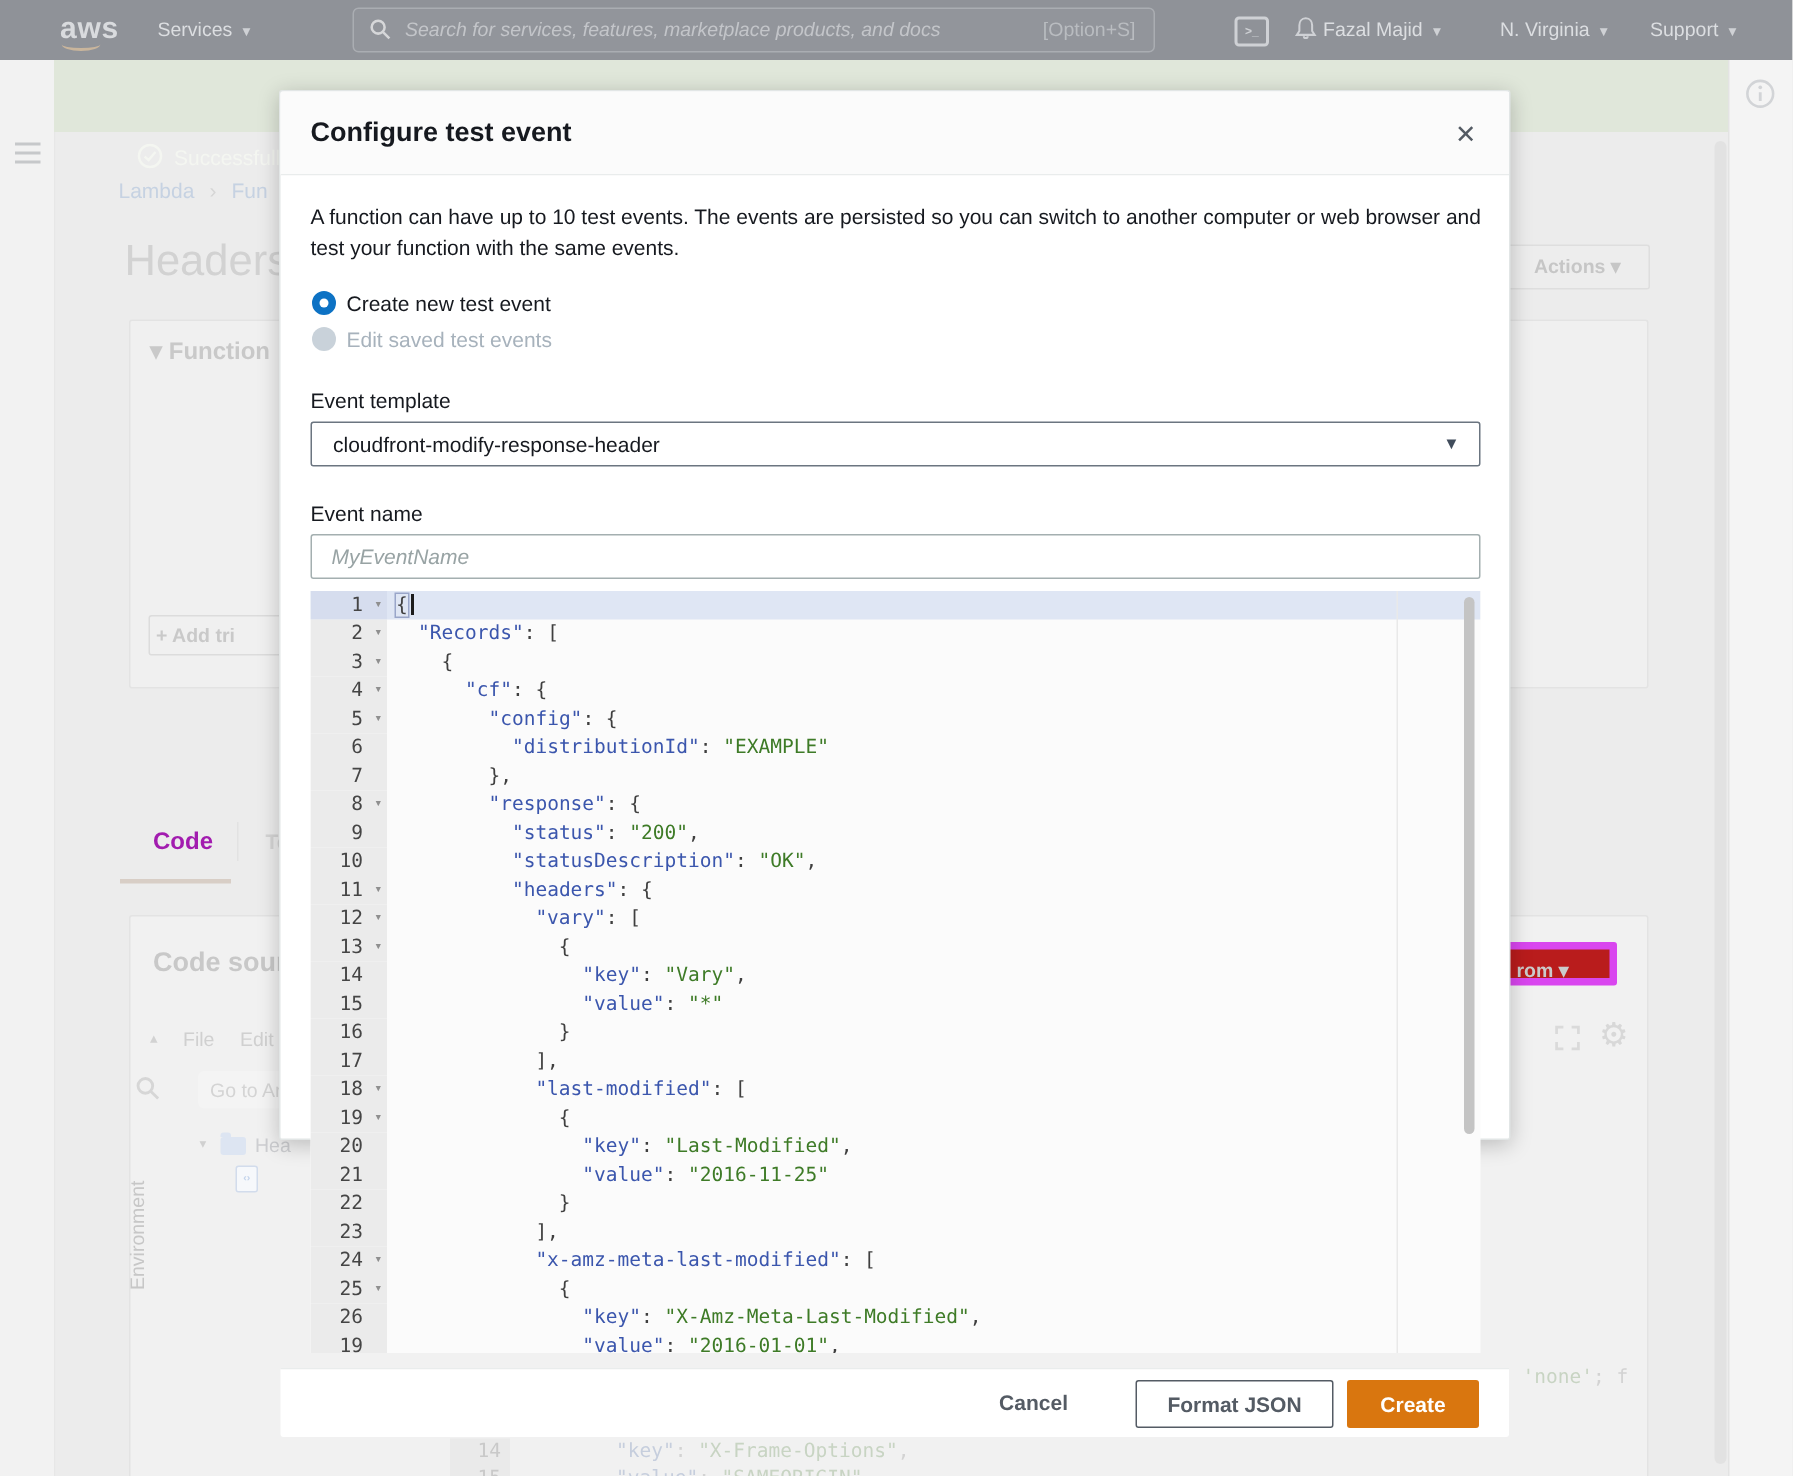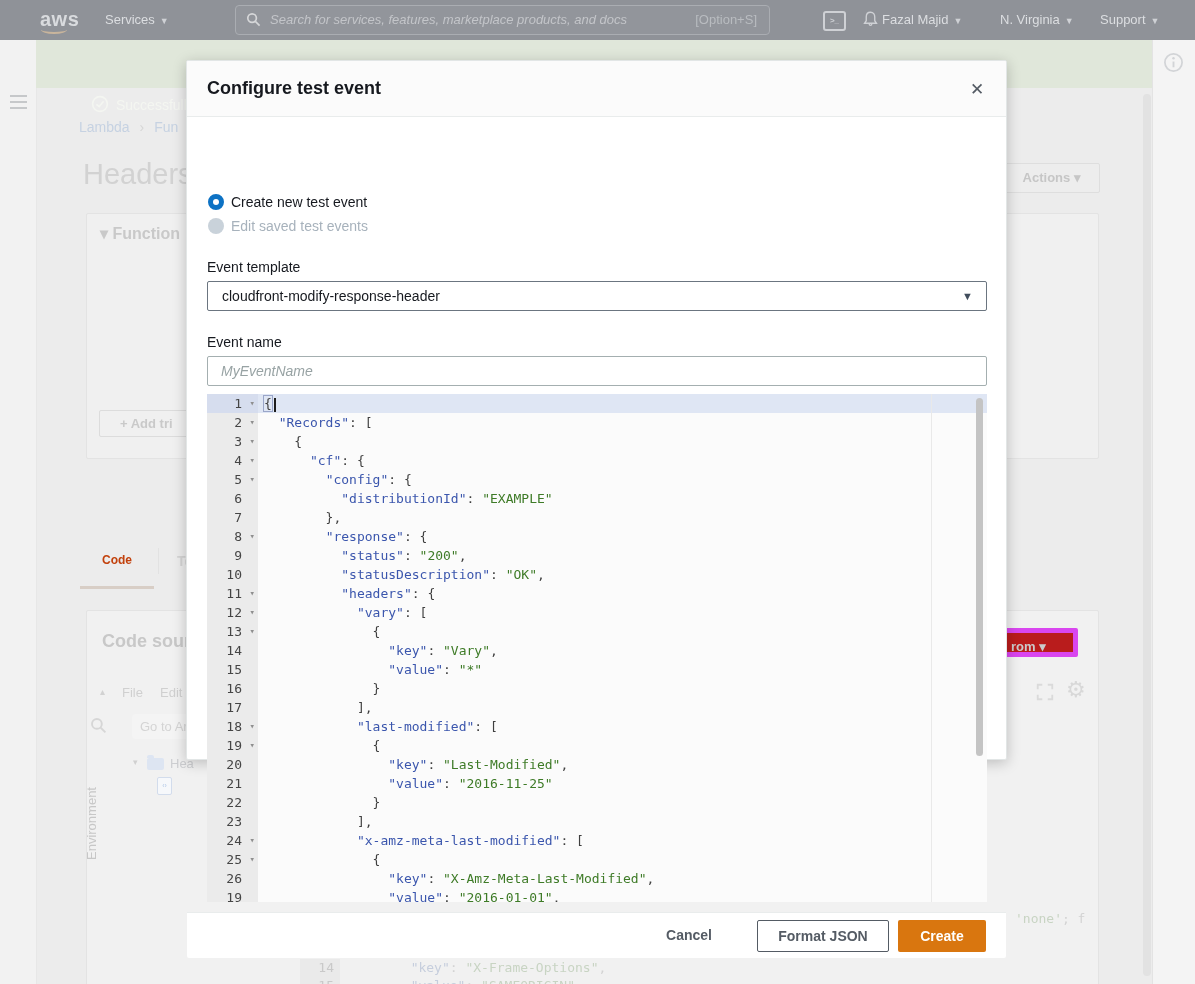--- a/index.html
+++ b/index.html
@@ -206,6 +206,7 @@
     <div class="abs" id="modal-title">Configure test event</div>
     <div class="abs" id="modal-close">✕</div>
   </div>
+  <div class="abs" id="modal-desc">A function can have up to 10 test events. The events are persisted so you can switch to another computer or web browser and test your function with the same events.</div>
 
   <div class="abs radio-dot" id="radio1">
       <div class="inner"></div>

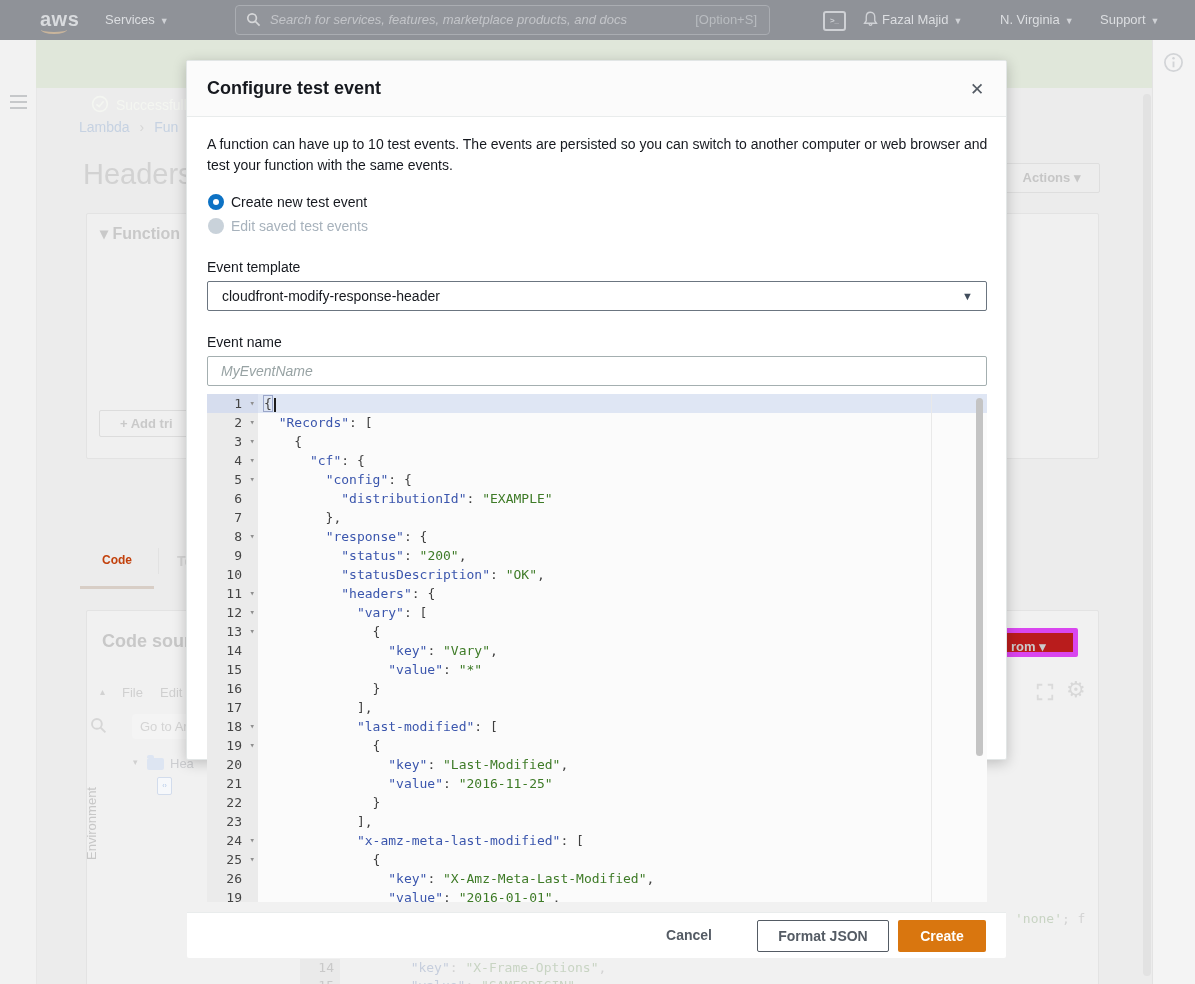--- a/index.html
+++ b/index.html
@@ -35,7 +35,7 @@
   #page-title{left:83px;top:158px;font-size:29px;color:#d2d2d2;}
   #fo-panel{left:86px;top:213px;width:1011px;height:244px;background:#f0f0f0;border:1px solid #e3e3e3;border-radius:2px;}
   #fo-title{left:100px;top:224px;font-size:16px;font-weight:bold;color:#c9c9c9;}
-  #add-trigger{left:99px;top:410px;width:150px;height:27px;border:1px solid #dcdcdc;border-radius:2px;color:#c9c9c9;font-weight:bold;font-size:13px;line-height:26px;padding-left:20px;box-sizing:border-box;background:#f0f0f0;}
+  #add-trigger{left:99px;top:410px;width:150px;height:27px;border:1px solid #dcdcdc;border-radius:2px;color:#c9c9c9;font-weight:bold;font-size:13px;line-height:26px;padding-left:4px;box-sizing:border-box;background:#f0f0f0;}
   #actions-btn{left:1003px;top:163px;width:95px;height:28px;background:#ededed;border:1px solid #dedede;border-radius:2px;color:#c6c6c6;font-weight:bold;font-size:13px;text-align:center;line-height:27px;}
   #tab-code{left:102px;top:553px;font-size:12px;font-weight:bold;color:#c2410c;}
   #tab-divider{left:158px;top:548px;width:1px;height:26px;background:#e2e2e2;}

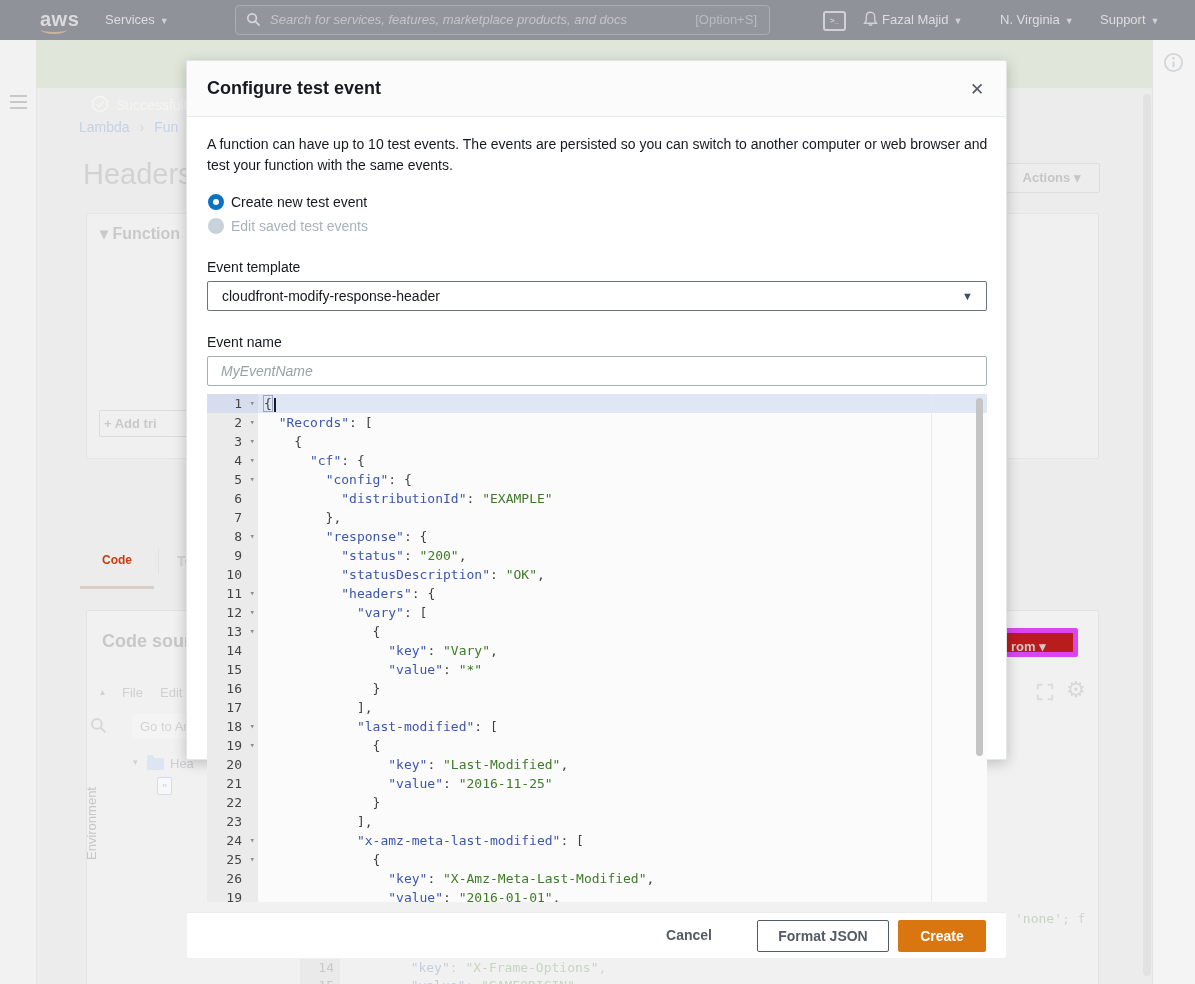--- a/index.html
+++ b/index.html
@@ -37,7 +37,7 @@
   #fo-title{left:100px;top:224px;font-size:16px;font-weight:bold;color:#c9c9c9;}
   #add-trigger{left:99px;top:410px;width:150px;height:27px;border:1px solid #dcdcdc;border-radius:2px;color:#c9c9c9;font-weight:bold;font-size:13px;line-height:26px;padding-left:4px;box-sizing:border-box;background:#f0f0f0;}
   #actions-btn{left:1003px;top:163px;width:95px;height:28px;background:#ededed;border:1px solid #dedede;border-radius:2px;color:#c6c6c6;font-weight:bold;font-size:13px;text-align:center;line-height:27px;}
-  #tab-code{left:102px;top:553px;font-size:12px;font-weight:bold;color:#c2410c;}
+  #tab-code{left:102px;top:553px;font-size:16px;font-weight:bold;color:#a21caf;}
   #tab-divider{left:158px;top:548px;width:1px;height:26px;background:#e2e2e2;}
   #tab-test{left:177px;top:553px;font-size:14px;font-weight:bold;color:#d4d4d4;}
   #tab-underline{left:80px;top:586px;width:74px;height:3px;background:#d8cec6;}

